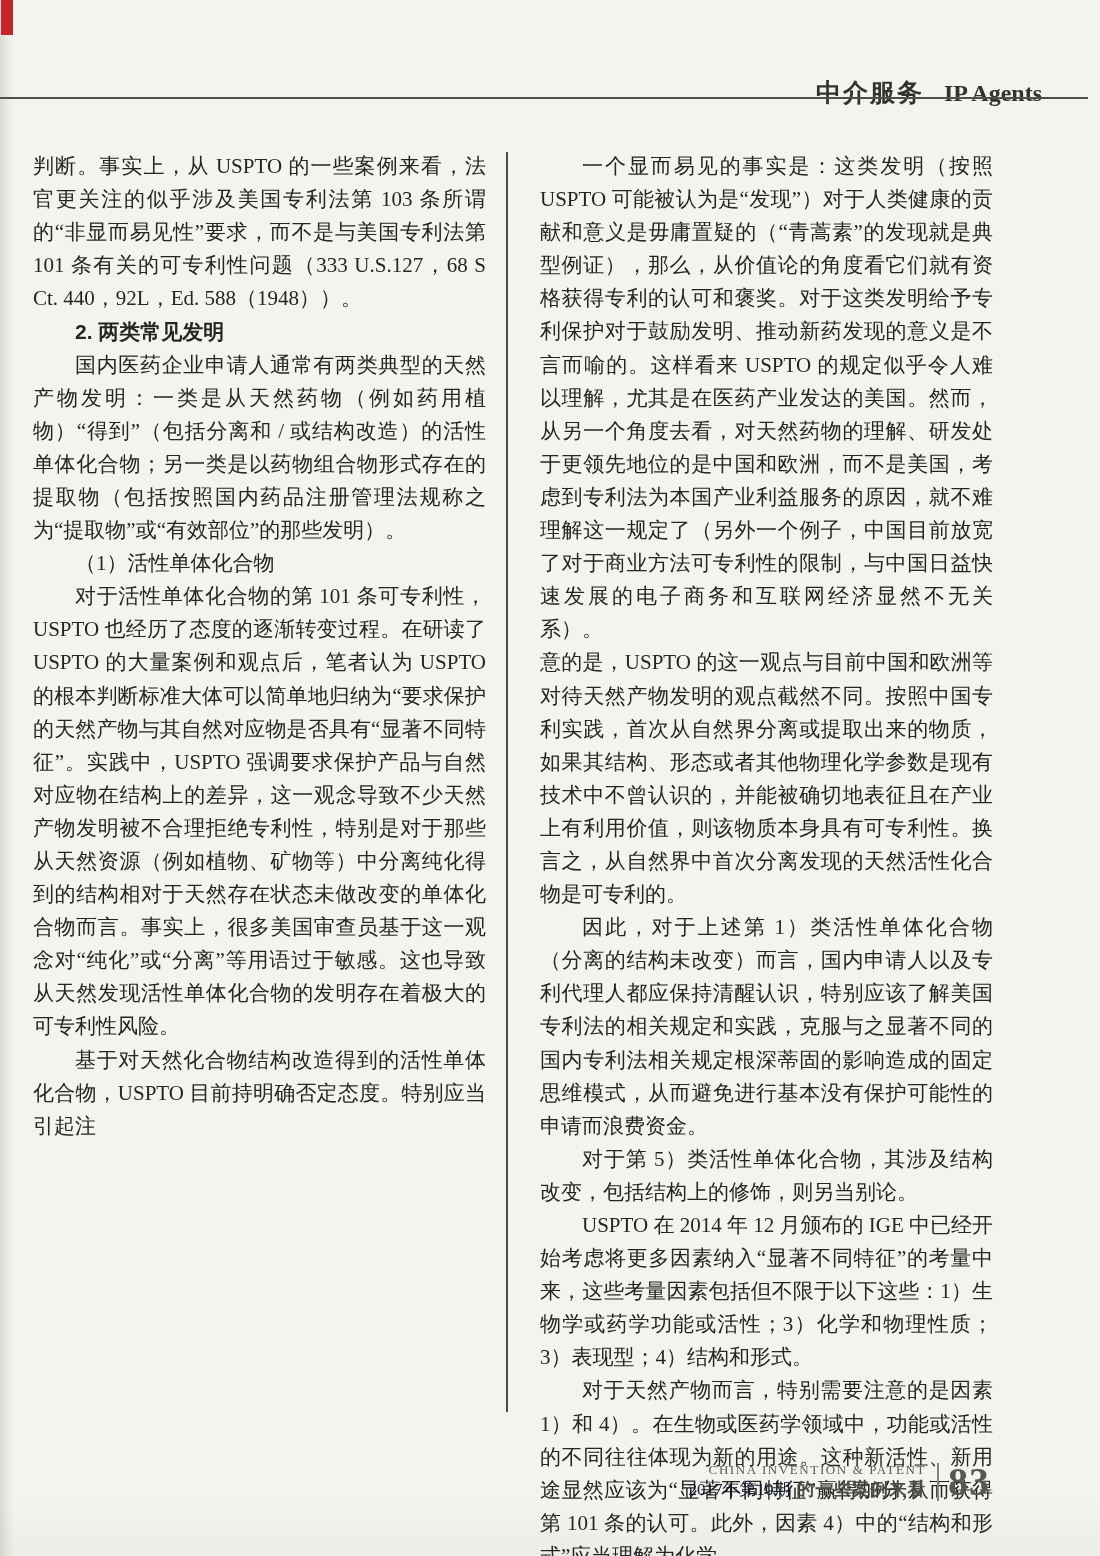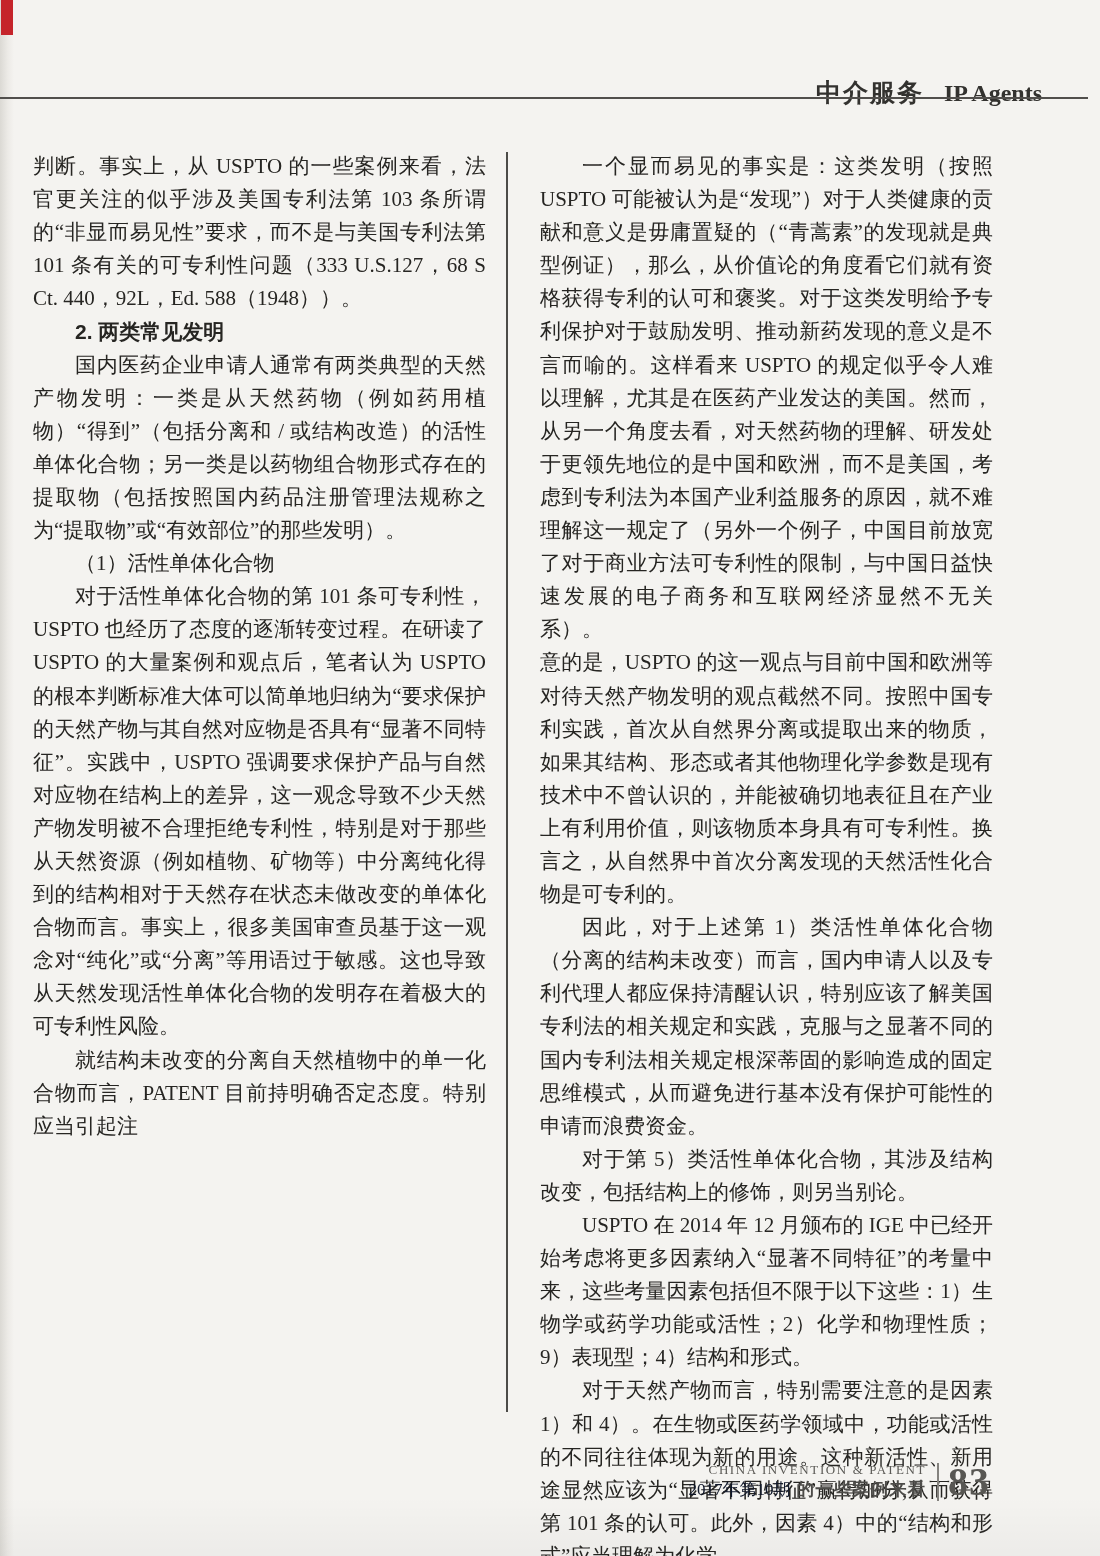--- a/index.html
+++ b/index.html
@@ -62,7 +62,7 @@
       <p class="paragraph indent">国内医药企业申请人通常有两类典型的天然产物发明：一类是从天然药物（例如药用植物）“得到”（包括分离和 / 或结构改造）的活性单体化合物；另一类是以药物组合物形式存在的提取物（包括按照国内药品注册管理法规称之为“提取物”或“有效部位”的那些发明）。</p>
       <p class="subheading indent">（1）活性单体化合物</p>
       <p class="paragraph indent">对于活性单体化合物的第 101 条可专利性，USPTO 也经历了态度的逐渐转变过程。在研读了 USPTO 的大量案例和观点后，笔者认为 USPTO 的根本判断标准大体可以简单地归纳为“要求保护的天然产物与其自然对应物是否具有“显著不同特征”。实践中，USPTO 强调要求保护产品与自然对应物在结构上的差异，这一观念导致不少天然产物发明被不合理拒绝专利性，特别是对于那些从天然资源（例如植物、矿物等）中分离纯化得到的结构相对于天然存在状态未做改变的单体化合物而言。事实上，很多美国审查员基于这一观念对“纯化”或“分离”等用语过于敏感。这也导致从天然发现活性单体化合物的发明存在着极大的可专利性风险。</p>
-      <p class="paragraph indent">就结构未改变的分离自天然植物中的单一化合物而言，PATENT 目前持明确否定态度。特别应当引起注</p>
+      <p class="paragraph indent">基于对天然化合物结构改造得到的活性单体化合物，USPTO 目前持明确否定态度。特别应当引起注</p>
     </div>
   <div class="column-divider"></div>
   <div class="col col-right">

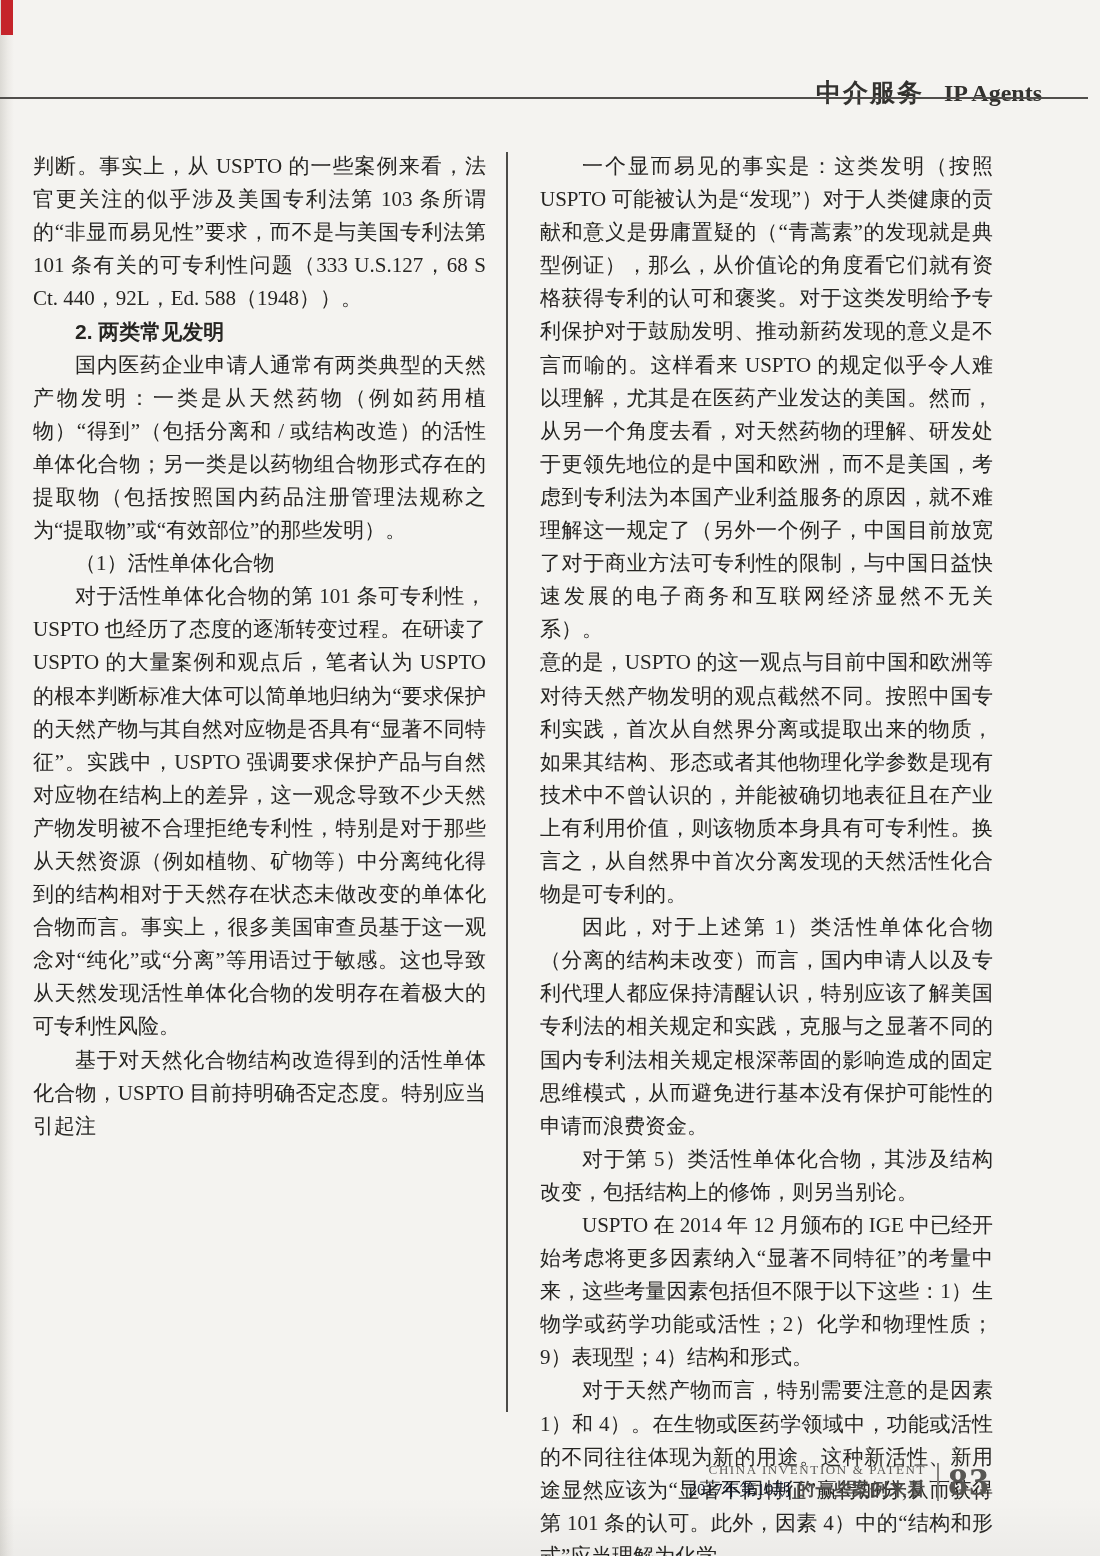--- a/index.html
+++ b/index.html
@@ -70,7 +70,7 @@
       <p class="paragraph">意的是，USPTO 的这一观点与目前中国和欧洲等对待天然产物发明的观点截然不同。按照中国专利实践，首次从自然界分离或提取出来的物质，如果其结构、形态或者其他物理化学参数是现有技术中不曾认识的，并能被确切地表征且在产业上有利用价值，则该物质本身具有可专利性。换言之，从自然界中首次分离发现的天然活性化合物是可专利的。</p>
       <p class="paragraph indent">因此，对于上述第 1）类活性单体化合物（分离的结构未改变）而言，国内申请人以及专利代理人都应保持清醒认识，特别应该了解美国专利法的相关规定和实践，克服与之显著不同的国内专利法相关规定根深蒂固的影响造成的固定思维模式，从而避免进行基本没有保护可能性的申请而浪费资金。</p>
       <p class="paragraph indent">对于第 5）类活性单体化合物，其涉及结构改变，包括结构上的修饰，则另当别论。</p>
-      <p class="paragraph indent">USPTO 在 2014 年 12 月颁布的 IGE 中已经开始考虑将更多因素纳入“显著不同特征”的考量中来，这些考量因素包括但不限于以下这些：1）生物学或药学功能或活性；2）化学和物理性质；9）表现型；4）结构和形式。</p>
+      <p class="paragraph indent">USPTO 在 2014 年 12 月颁布的 IGE 中已经开始考虑将更多因素纳入“显著不同特征”的考量中来，这些考量因素包括但不限于以下这些：1）生物学或药学功能或活性；3）化学和物理性质；3）表现型；4）结构和形式。</p>
       <p class="paragraph indent">对于天然产物而言，特别需要注意的是因素 1）和 4）。在生物或医药学领域中，功能或活性的不同往往体现为新的用途。这种新活性、新用途显然应该为“显著不同特征”赢得加分,从而获得第 101 条的认可。此外，因素 4）中的“结构和形式”应当理解为化学</p>
     </div>
 

